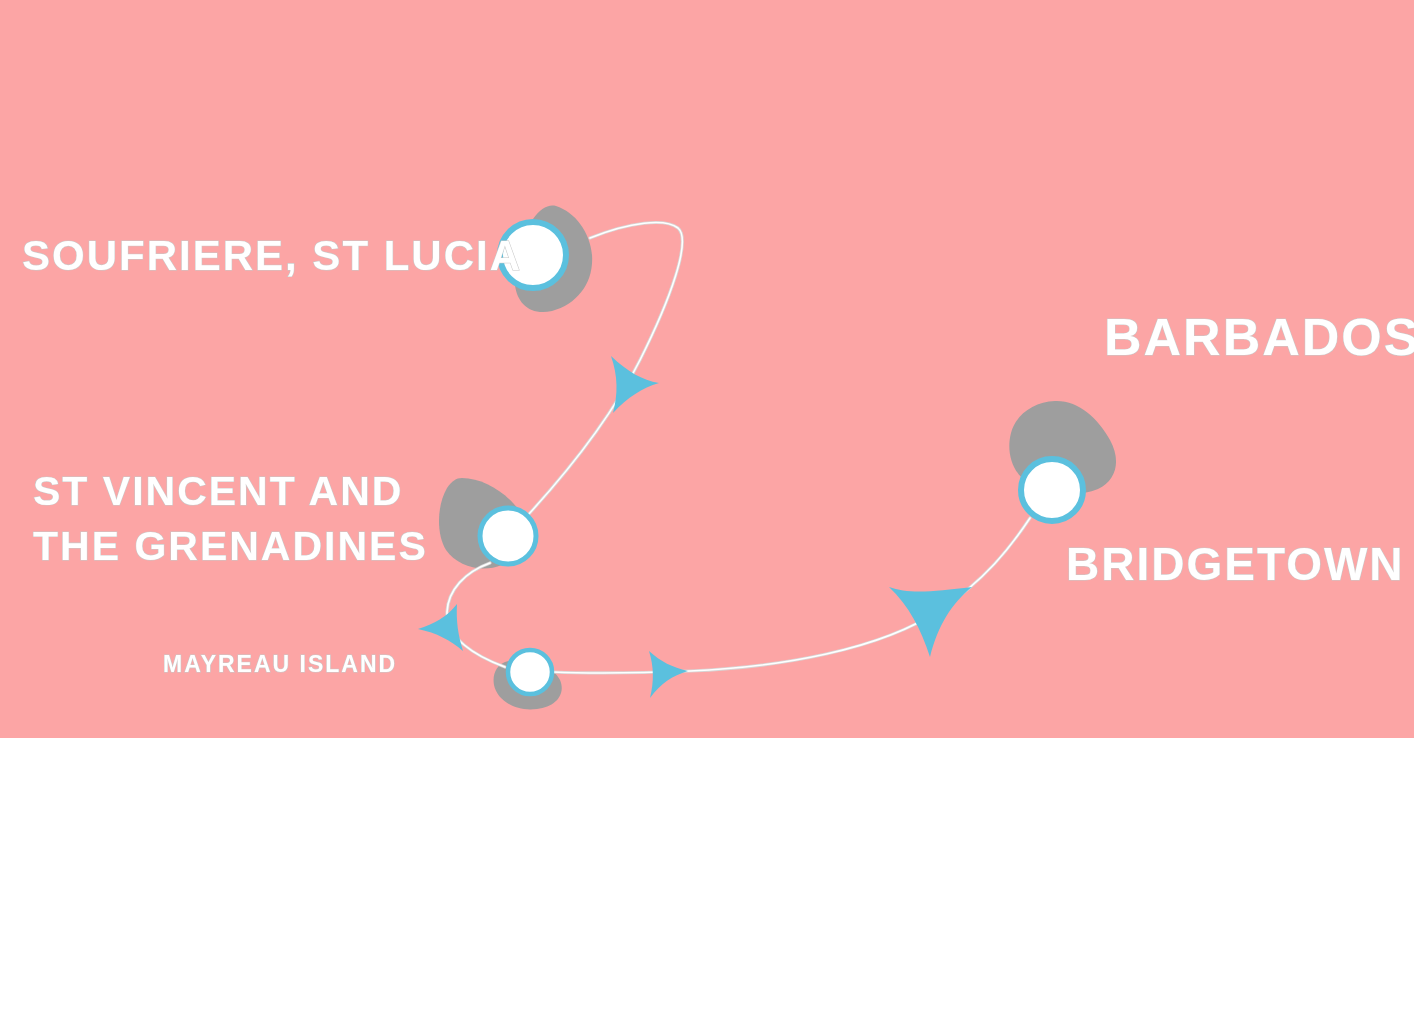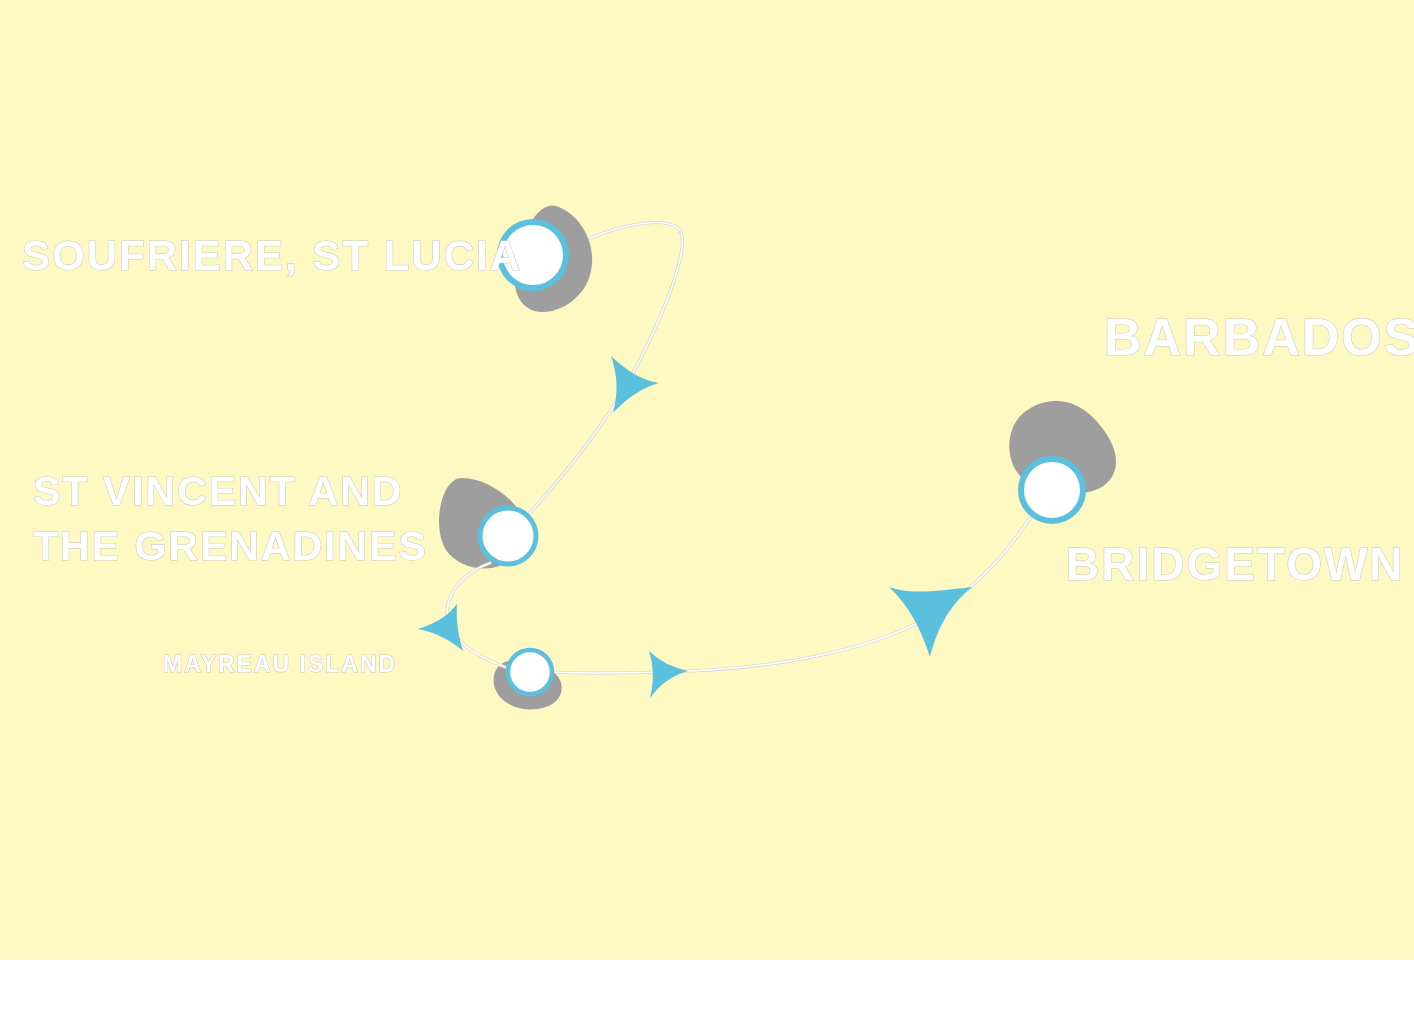--- a/index.html
+++ b/index.html
@@ -10,9 +10,9 @@
     #stage {
       position: relative;
       width: 1414px;
-      height: 960px;
+      height: 738px;
       overflow: hidden;
-      background: #fef9c3;
+      background: #fca5a5;
     }
     svg#route-map {
       position: absolute;

